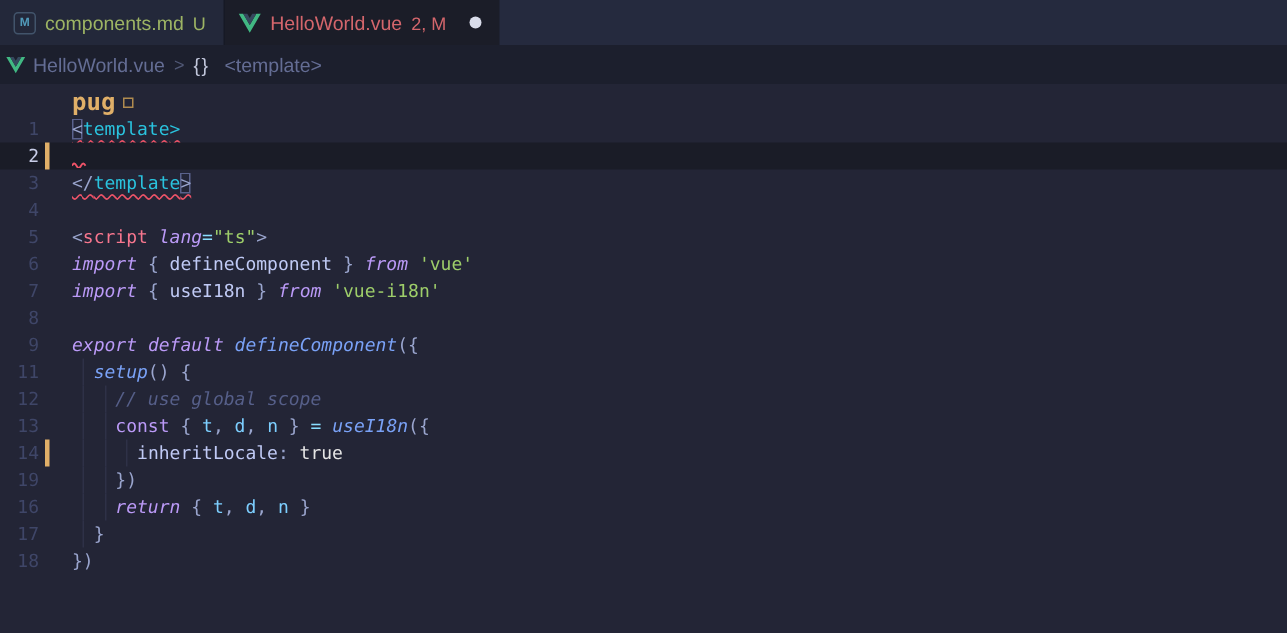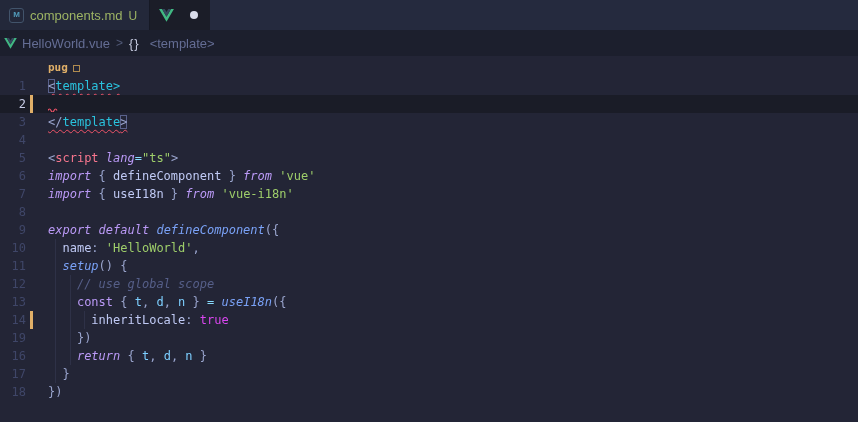--- a/index.html
+++ b/index.html
@@ -89,6 +89,9 @@
       <path fill="#41b883" d="M0 0h4.8L12 12.4 19.2 0H24L12 20.7 0 0z"></path>
       <path fill="#35495e" d="M4.8 0h4.4L12 4.8 14.8 0h4.4L12 12.4 4.8 0z"></path>
     </svg>
+    <span class="label-wrap tab2-text">
+      <span>HelloWorld.vue</span><span class="badge">2, M</span>
+    </span>
     <span class="dirty-dot"></span>
   </div>
 </div>

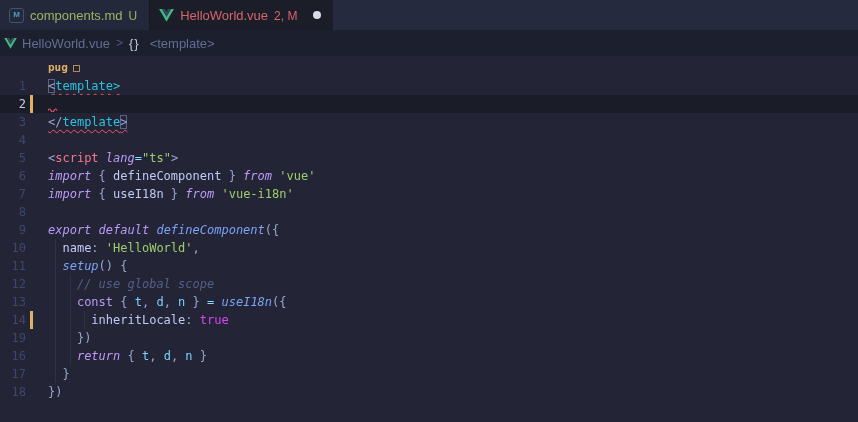--- a/index.html
+++ b/index.html
@@ -37,7 +37,7 @@
             font-family:"DejaVu Sans Mono", monospace; font-size:12px; }
   .editor-pad { height:3px; }
   .widget-row { height:18px; line-height:18px; position:relative; }
-  .widget { position:absolute; left:48px; top:0; color:#e0af68; font-size:11px;
+  .widget { position:absolute; left:48px; top:0; color:#e0af68; font-size:16px;
             font-weight:bold; display:flex; align-items:center; gap:5px; cursor:pointer; }
   .widget-box { width:7px; height:7px; border:1px solid #b08b4f; display:inline-block; }
 

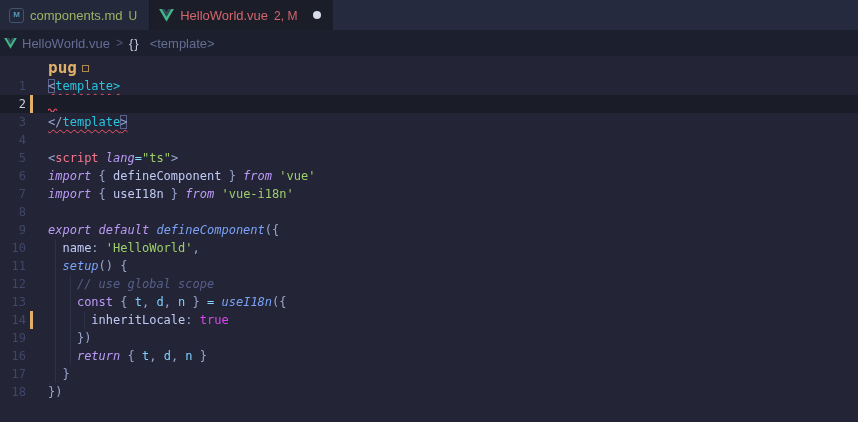--- a/index.html
+++ b/index.html
@@ -131,7 +131,6 @@
       <div class="row"><span class="num">7</span><span class="code"><span class="c-kw it">import</span><span class="c-punct"> { </span><span class="c-ident">useI18n</span><span class="c-punct"> } </span><span class="c-kw it">from</span><span class="c-default"> </span><span class="c-str">'vue-i18n'</span></span></div>
       <div class="row"><span class="num">8</span><span class="code"></span></div>
       <div class="row"><span class="num">9</span><span class="code"><span class="c-kw it">export</span><span class="c-default"> </span><span class="c-kw it">default</span><span class="c-default"> </span><span class="c-fn it">defineComponent</span><span class="c-punct">({</span></span></div>
-      <div class="row"><span class="num">10</span><div class="guide" style="left: 55.2px;"></div><span class="code"><span class="c-default">  </span><span class="c-ident">name</span><span class="c-punct">: </span><span class="c-str">'HelloWorld'</span><span class="c-punct">,</span></span></div>
       <div class="row"><span class="num">11</span><div class="guide" style="left: 55.2px;"></div><span class="code"><span class="c-default">  </span><span class="c-fn it">setup</span><span class="c-punct">() {</span></span></div>
       <div class="row"><span class="num">12</span><div class="guide" style="left: 55.2px;"></div><div class="guide" style="left: 69.6px;"></div><span class="code"><span class="c-default">    </span><span class="c-com it">// use global scope</span></span></div>
       <div class="row"><span class="num">13</span><div class="guide" style="left: 55.2px;"></div><div class="guide" style="left: 69.6px;"></div><span class="code"><span class="c-default">    </span><span class="c-kw2">const</span><span class="c-default"> </span><span class="c-punct">{ </span><span class="c-var">t</span><span class="c-punct">, </span><span class="c-var">d</span><span class="c-punct">, </span><span class="c-var">n</span><span class="c-punct"> } </span><span class="c-op">=</span><span class="c-default"> </span><span class="c-fn it">useI18n</span><span class="c-punct">({</span></span></div>

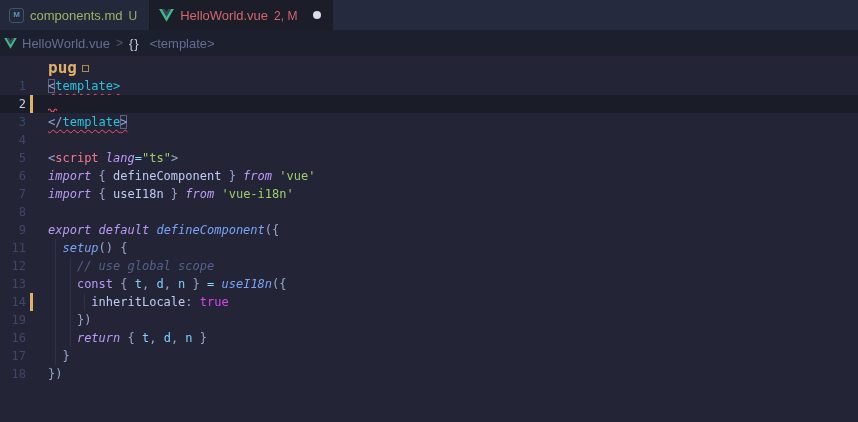--- a/index.html
+++ b/index.html
@@ -60,7 +60,7 @@
   .c-default { color:#a9b1d6; }
   .c-tagT  { color:#2ac3de; }
   .c-tagS  { color:#f7768e; }
-  .c-bool  { color:#d946ef; }
+  .c-bool  { color:#e5e5e5; }
   .c-kw    { color:#bb9af7; }
   .c-kw2   { color:#bb9af7; }
   .c-attr  { color:#bb9af7; }

